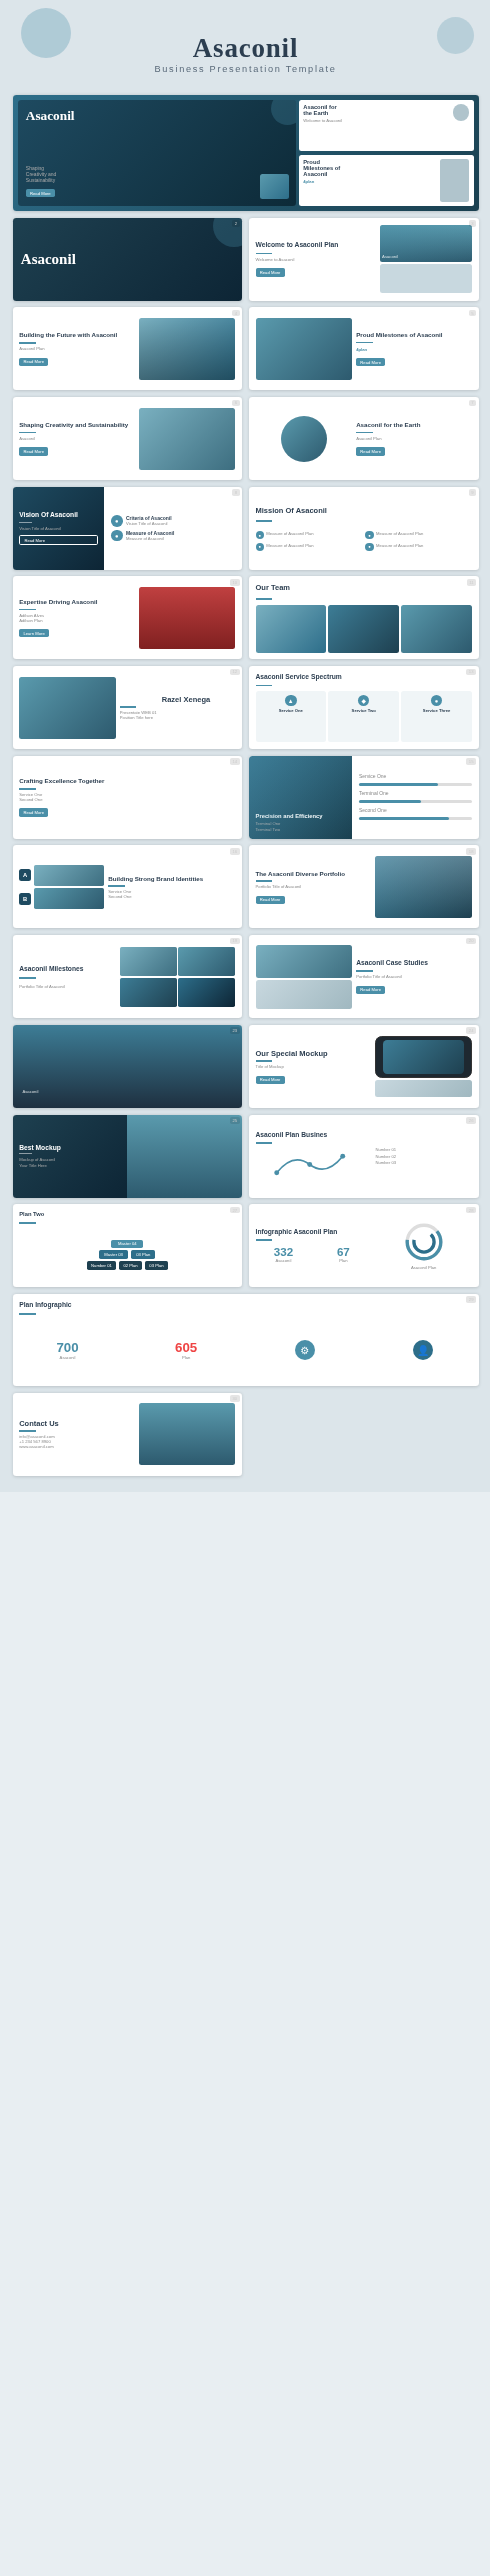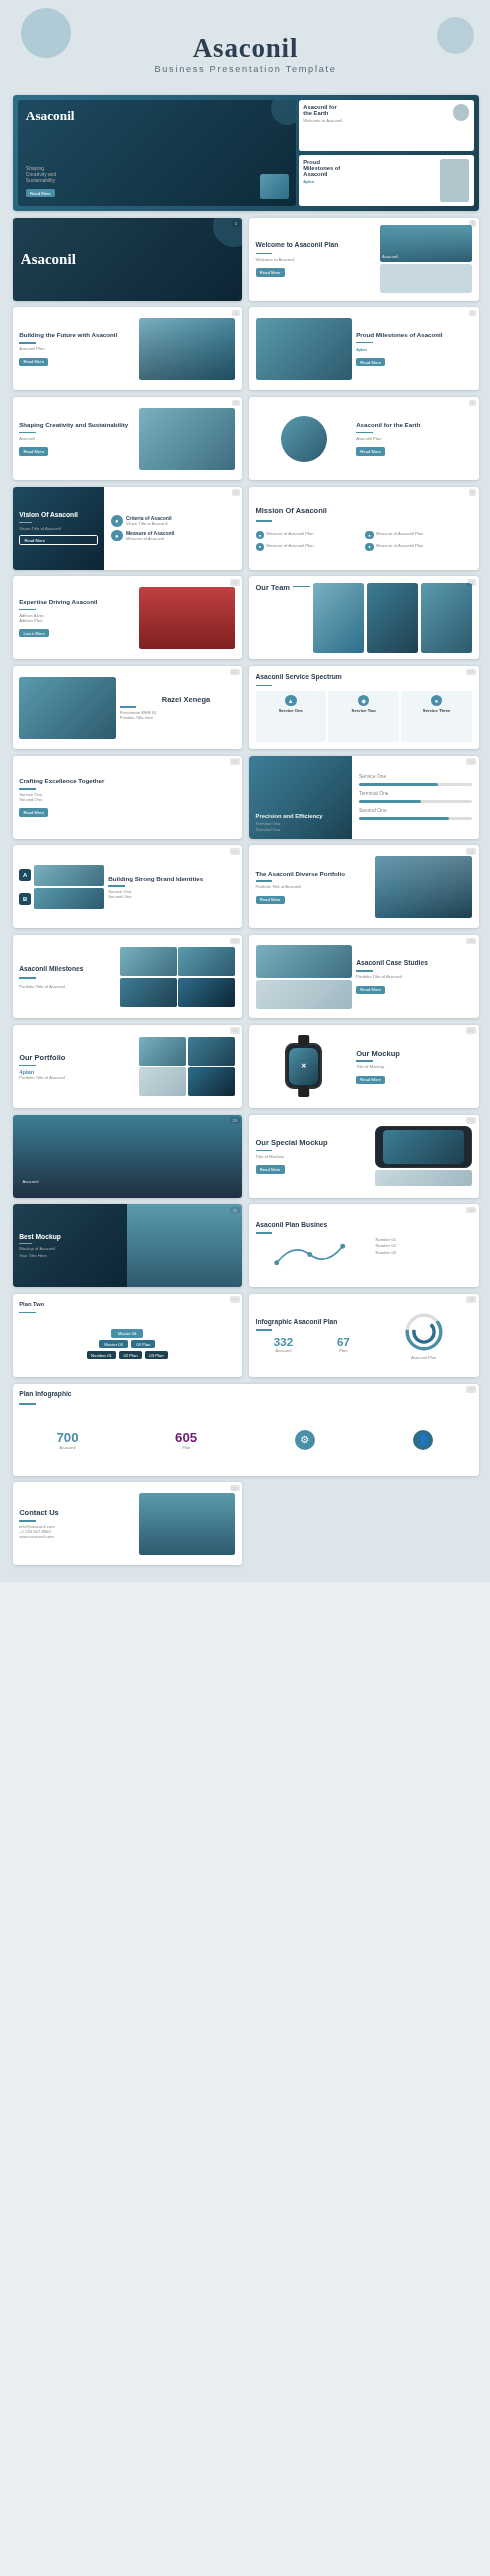--- a/index.html
+++ b/index.html
@@ -326,7 +326,7 @@
     </div>
 
     <div class="slide-card">
-      <div style="padding:6.7px;height:100%;display:flex;flex-direction:row;gap:3.3px;position:relative;justify-content:space-between;">
+      <div style="padding:6.7px;height:100%;display:flex;flex-direction:column;gap:3.3px;position:relative;justify-content:space-between;">
         <div style="font-size:7.5px;font-weight:bold;color:#2c3e50;">Our Team</div>
         <div class="accent-line"></div>
         <div style="display:grid;grid-template-columns:1fr 1fr 1fr;gap:2.5px;flex:1;">

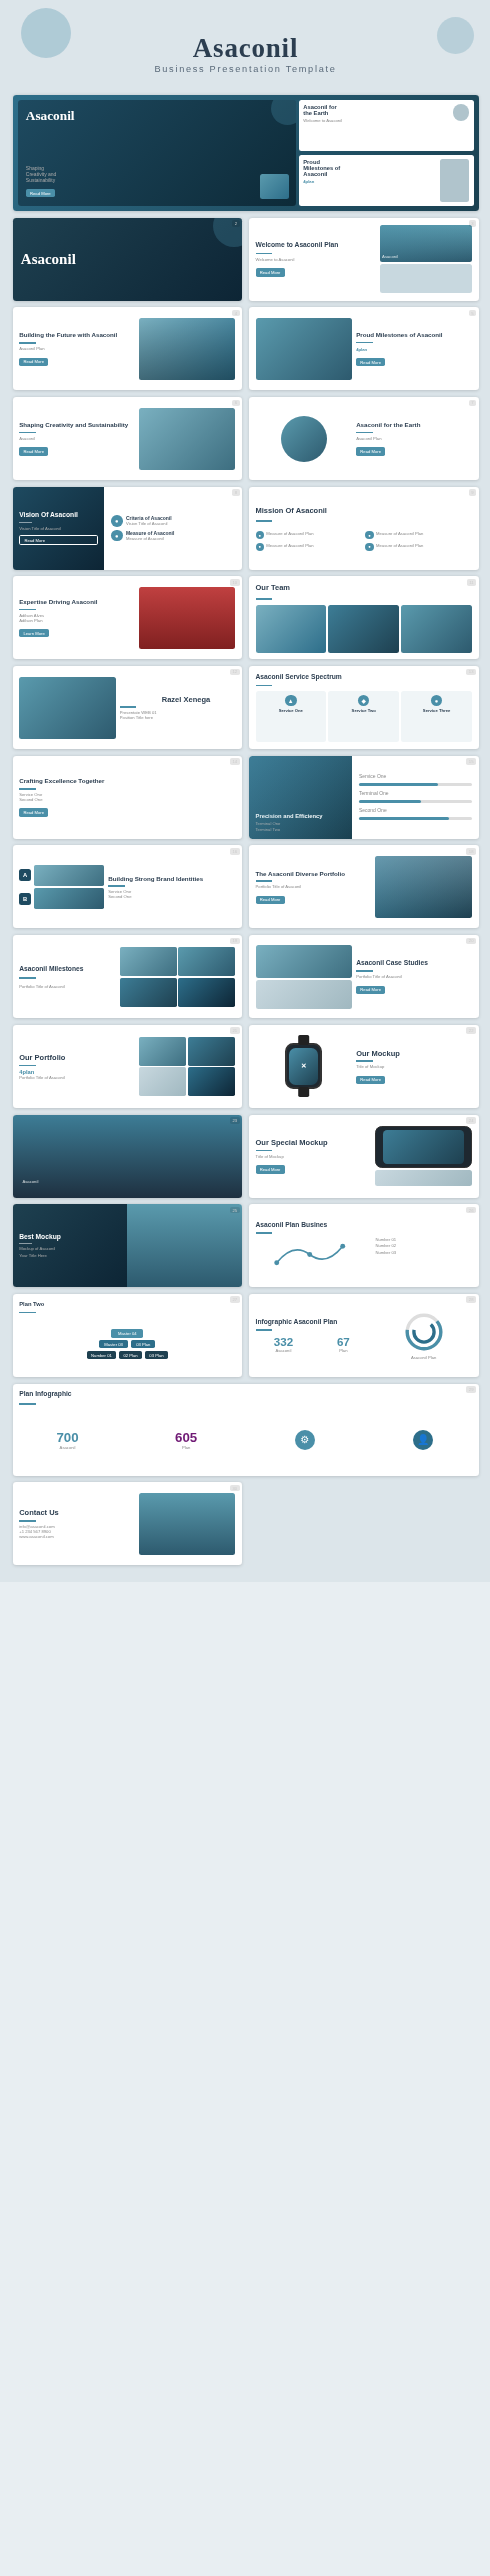--- a/index.html
+++ b/index.html
@@ -493,23 +493,6 @@
       </div>
     </div>
 
-    <div class="slide-card">
-      <div style="padding:6.7px;height:100%;display:flex;gap:4.2px;align-items:center;position:relative;">
-        <div style="flex:1.2;">
-          <div style="font-size:7.5px;font-weight:bold;color:#2c3e50;">Our Portfolio</div>
-          <div class="accent-line"></div>
-          <div style="font-size:5.8px;color:#4a8fa8;font-weight:bold;margin-top:2.5px;">4plan</div>
-          <div style="font-size:4.2px;color:#888;">Portfolio Title of Asaconil</div>
-        </div>
-        <div style="flex:1;display:grid;grid-template-columns:1fr 1fr;gap:1.7px;">
-          <div style="height:29px;background:linear-gradient(135deg,#7ab0c0,#3d6e80);border-radius:1.7px;"></div>
-          <div style="height:29px;background:linear-gradient(135deg,#3d7d96,#1e4050);border-radius:1.7px;"></div>
-          <div style="height:29px;background:linear-gradient(135deg,#c8d8df,#a0b8c0);border-radius:1.7px;"></div>
-          <div style="height:29px;background:linear-gradient(135deg,#2d6e8a,#0d2535);border-radius:1.7px;"></div>
-        </div>
-        <div class="slide-number">21</div>
-      </div>
-    </div>
 
     <div class="slide-card">
       <div style="padding:6.7px;height:100%;display:flex;gap:4.2px;align-items:center;position:relative;">

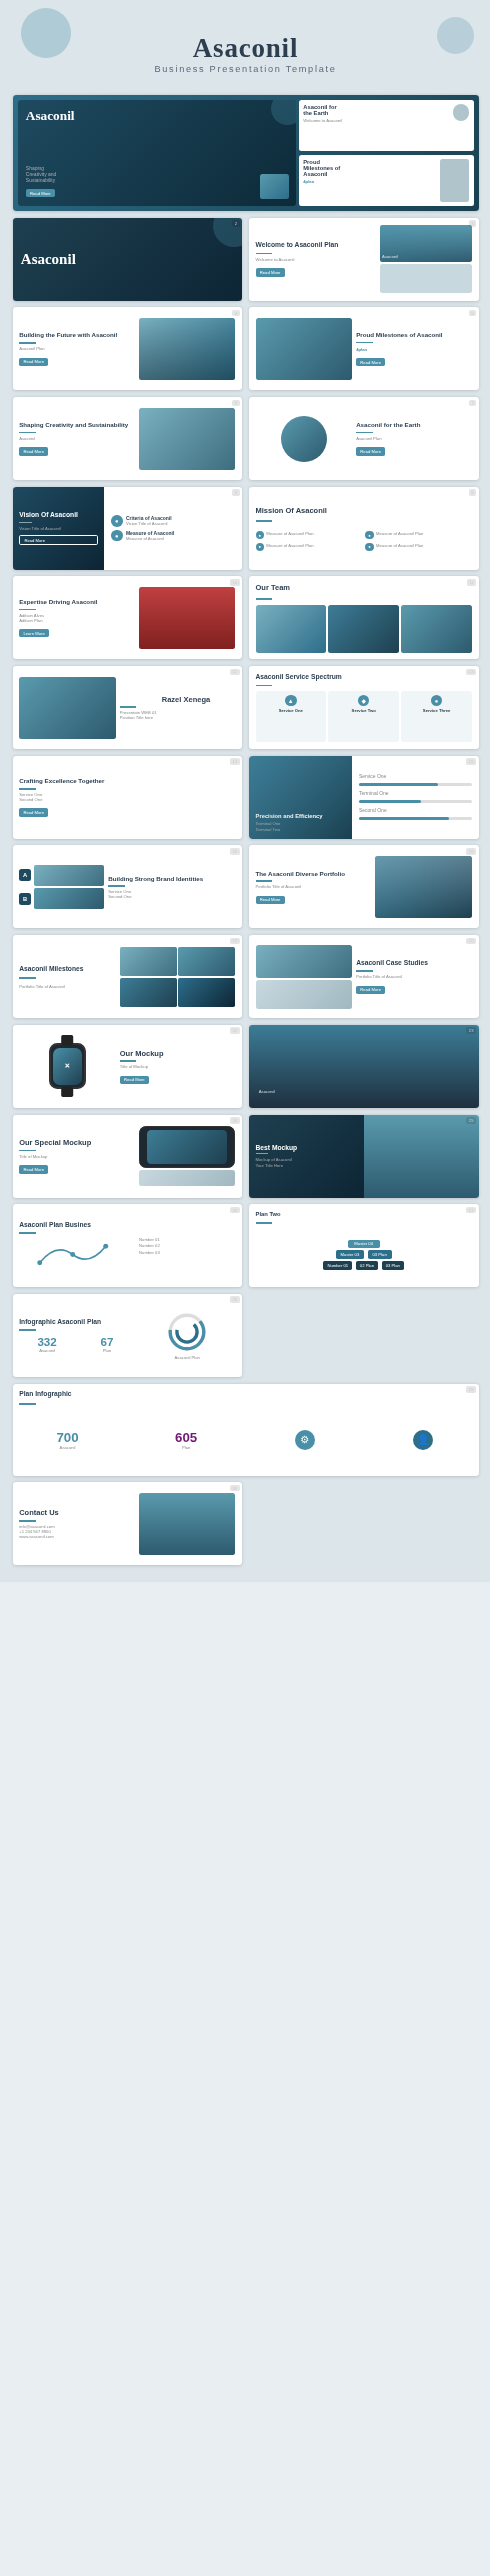--- a/index.html
+++ b/index.html
@@ -494,28 +494,6 @@
     </div>
 
 
-    <div class="slide-card">
-      <div style="padding:6.7px;height:100%;display:flex;gap:4.2px;align-items:center;position:relative;">
-
-        <div style="flex:1;display:flex;align-items:center;justify-content:center;">
-          <div style="width:37px;height:46px;background:#1e2830;border-radius:8.3px;border:2.5px solid #333;display:flex;align-items:center;justify-content:center;position:relative;">
-            <div style="width:29px;height:37px;background:linear-gradient(135deg,#4a8fa8,#1e4050);border-radius:6.7px;display:flex;align-items:center;justify-content:center;">
-              <div style="font-size:6.7px;color:#fff;font-weight:bold;">✕</div>
-            </div>
-
-            <div style="position:absolute;top:-10px;left:50%;transform:translateX(-50%);width:11.6px;height:10px;background:#222;border-radius:1.7px;"></div>
-            <div style="position:absolute;bottom:-10px;left:50%;transform:translateX(-50%);width:11.6px;height:10px;background:#222;border-radius:1.7px;"></div>
-          </div>
-        </div>
-        <div style="flex:1.2;">
-          <div style="font-size:7.5px;font-weight:bold;color:#2c3e50;">Our Mockup</div>
-          <div class="accent-line"></div>
-          <div style="font-size:4.2px;color:#888;margin-top:1.7px;">Title of Mockup</div>
-          <div class="btn-placeholder" style="margin-top:3.3px;">Read More</div>
-        </div>
-        <div class="slide-number">22</div>
-      </div>
-    </div>
 
     <div class="slide-card">
       <div style="padding:6.7px;height:100%;display:flex;gap:4.2px;align-items:center;position:relative;">

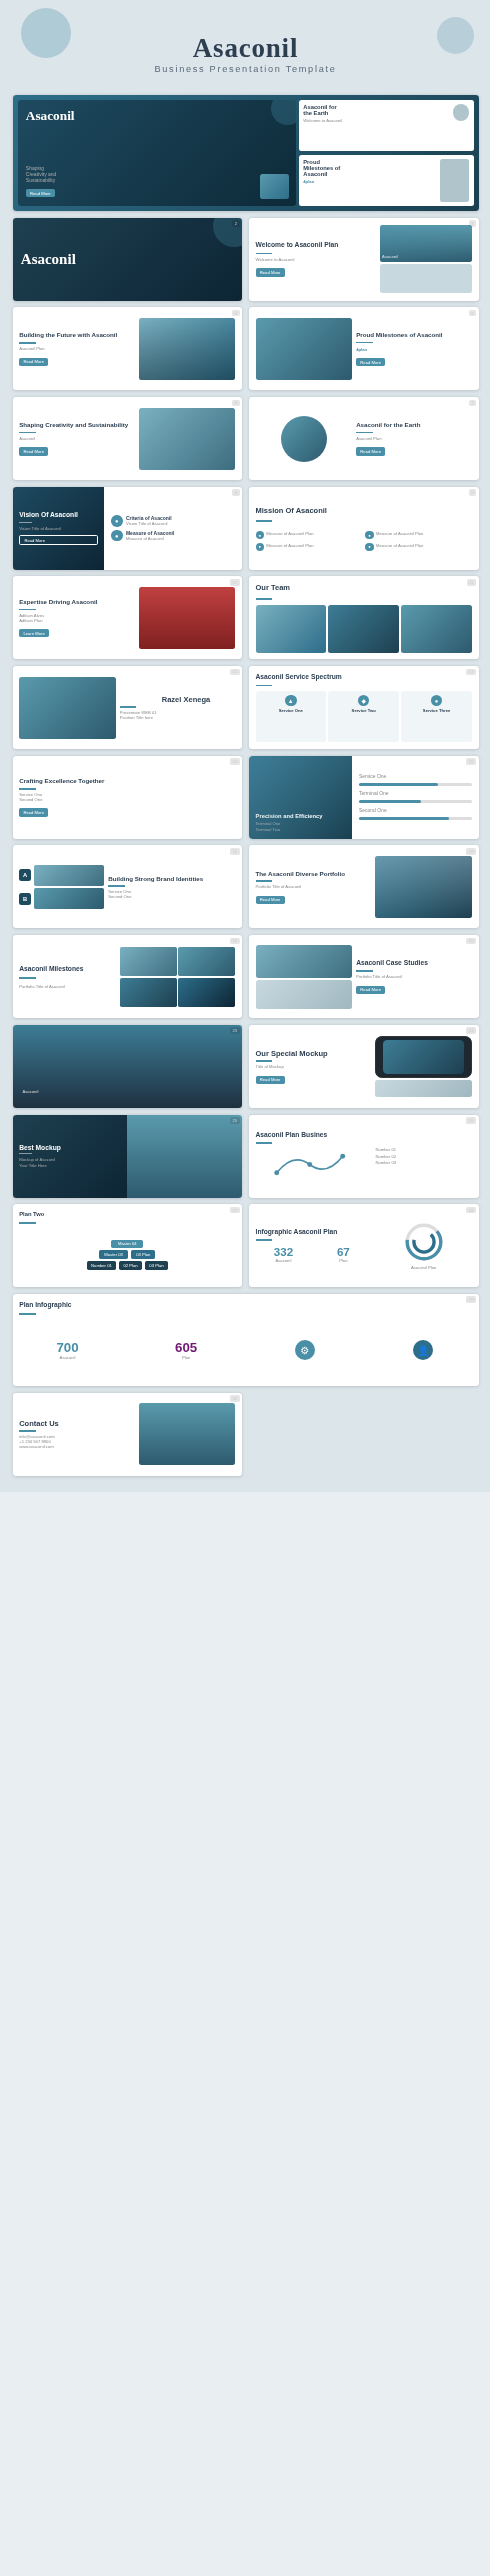--- a/index.html
+++ b/index.html
@@ -633,7 +633,7 @@
             <div style="font-size:4.2px;color:#888;">Asaconil</div>
           </div>
           <div style="text-align:center;">
-            <div style="font-size:13.3px;font-weight:bold;color:#701a75;">605</div>
+            <div style="font-size:13.3px;font-weight:bold;color:#ef4444;">605</div>
             <div style="font-size:4.2px;color:#888;">Plan</div>
           </div>
           <div style="text-align:center;display:flex;align-items:center;justify-content:center;">

